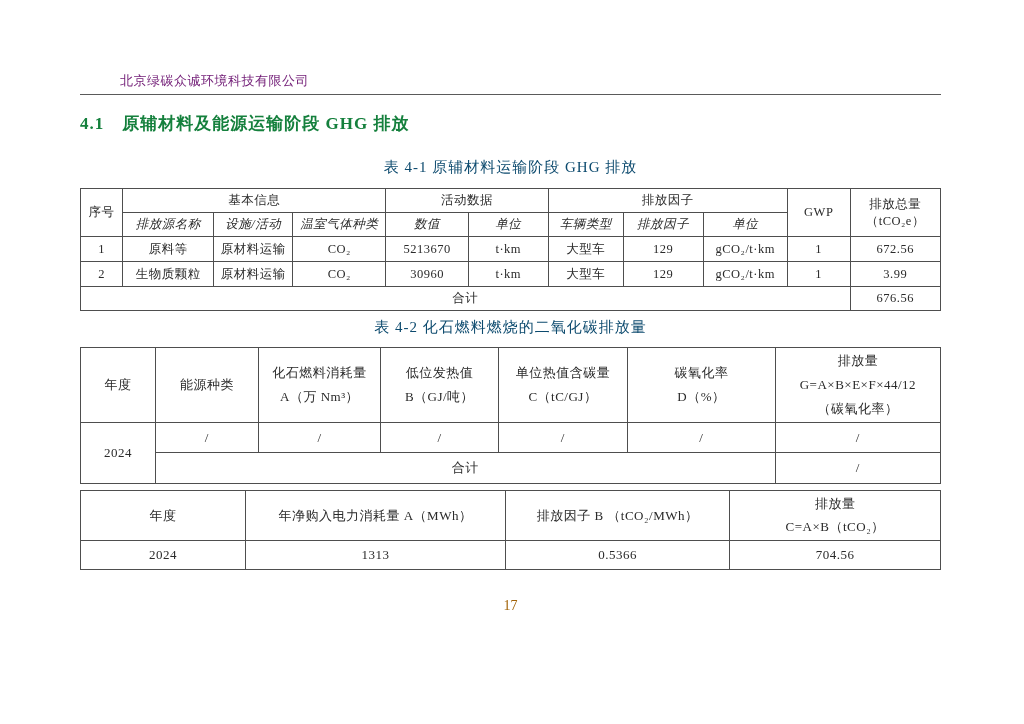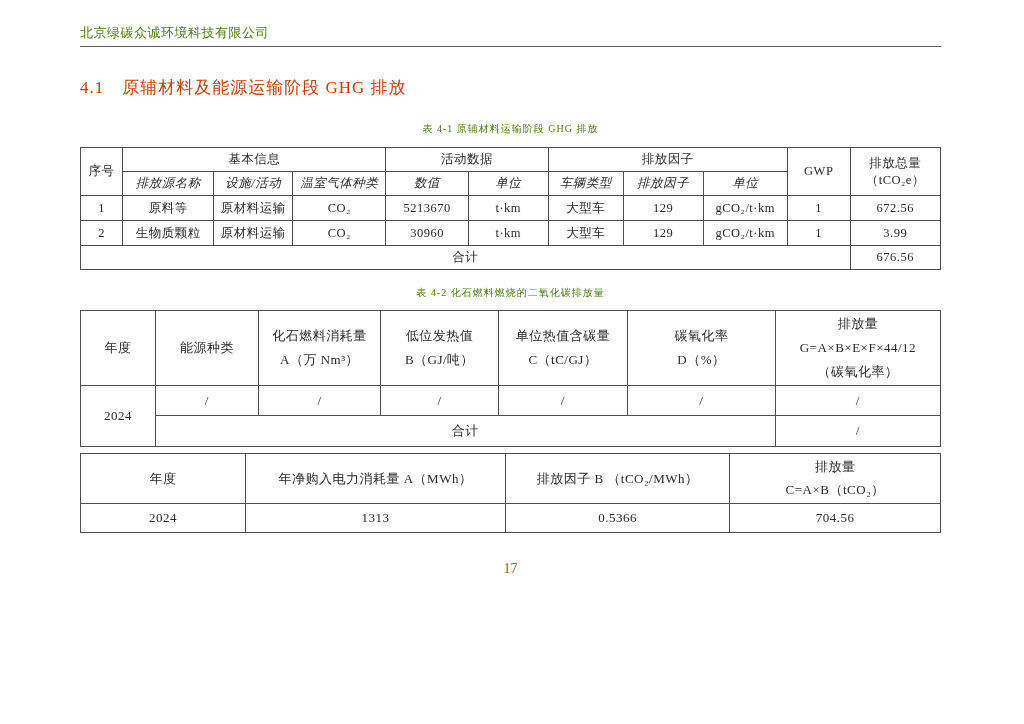--- a/index.html
+++ b/index.html
@@ -19,9 +19,10 @@
   
   .hdr {
     display:flex; justify-content:space-between; align-items:flex-end;
-    padding-top:24px;
-    font-size:13px; color:#4d7c0f;
+    padding-top:72px;
+    font-size:13px; color:#701a75;
     letter-spacing:0.5px;
+    margin-left:40px;
   }
   .hdr-rule { border-bottom:1.5px solid #5a5a5a; margin-top:4px; }
 

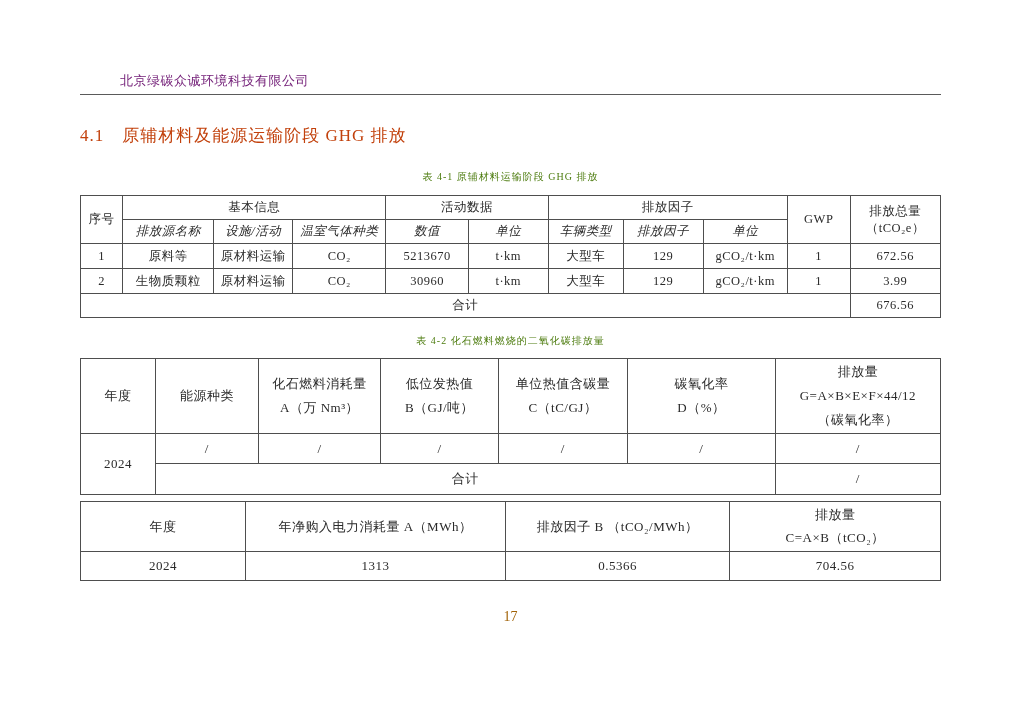--- a/index.html
+++ b/index.html
@@ -28,8 +28,8 @@
 
   
   .section-heading {
-    margin-top:29px;
-    font-size:17px; font-weight:normal; color:#c2410c;
+    margin-top:17px;
+    font-size:17px; font-weight:bold; color:#15803d;
     letter-spacing:1px;
   }
   .section-heading .num { margin-right:18px; }

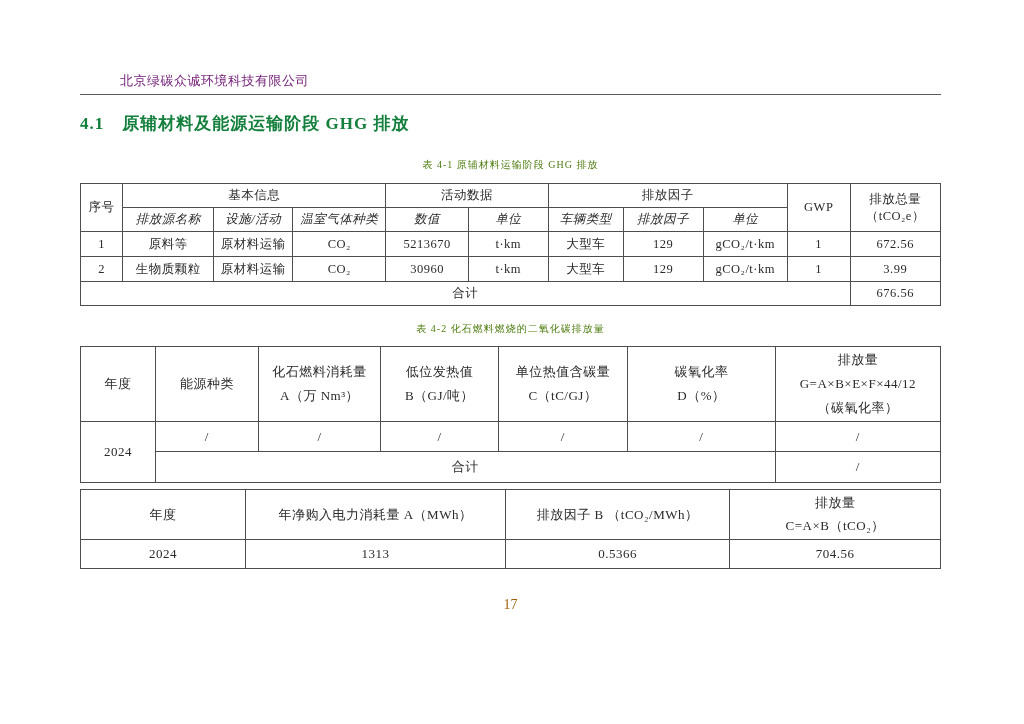--- a/index.html
+++ b/index.html
@@ -35,7 +35,7 @@
   .section-heading .num { margin-right:18px; }
   .caption {
     text-align:center;
-    font-size:10px; color:#4d7c0f;
+    font-size:15px; color:#0c4a6e;
     letter-spacing:1px;
   }
   .cap1 { margin-top:23px; }

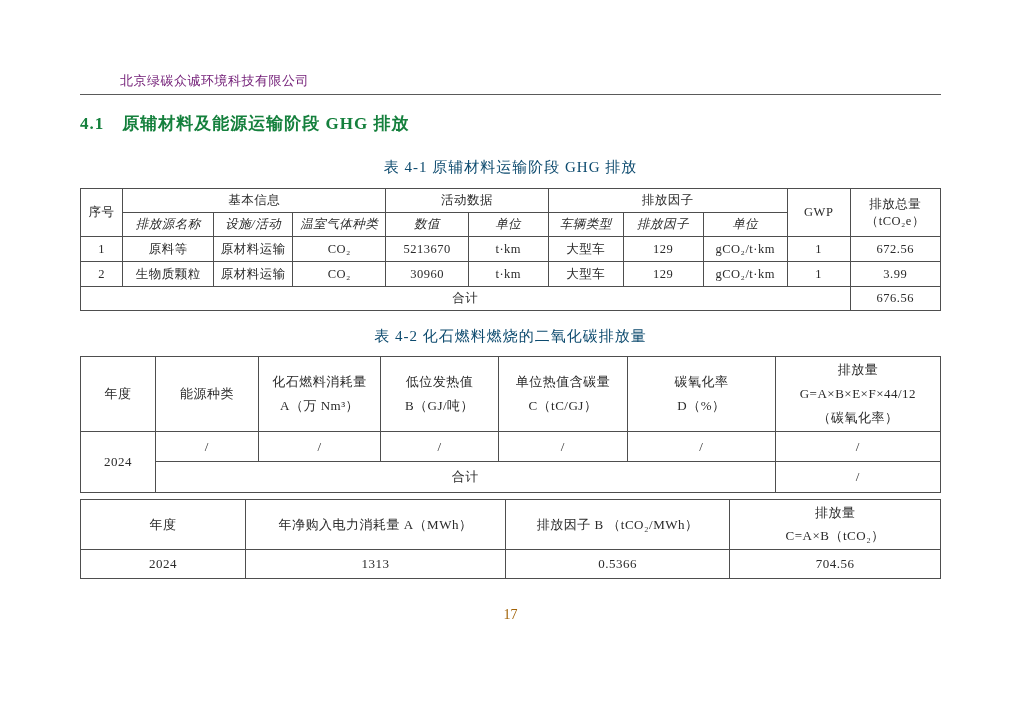--- a/index.html
+++ b/index.html
@@ -39,7 +39,7 @@
     letter-spacing:1px;
   }
   .cap1 { margin-top:23px; }
-  .cap2 { margin-top:16px; }
+  .cap2 { margin-top:7px; }
   .cap3 { margin-top:5px; }
 
   

